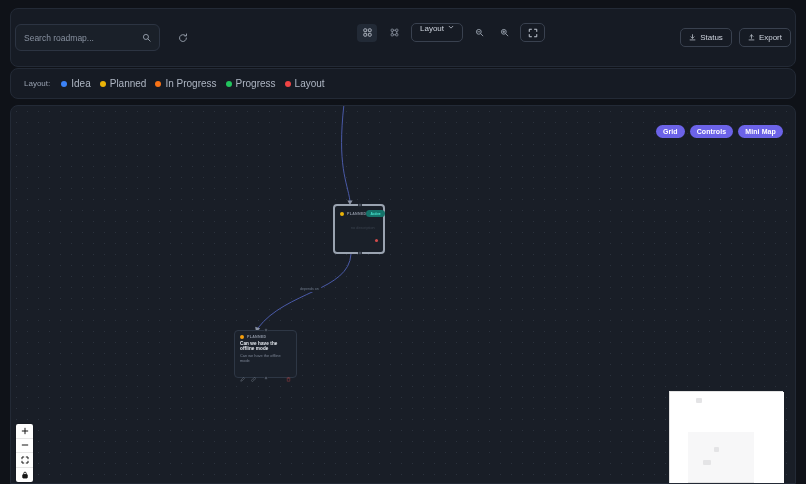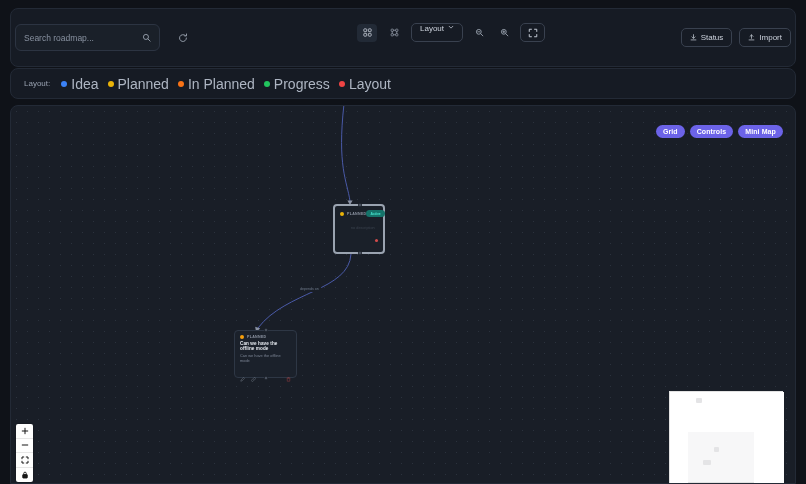--- a/index.html
+++ b/index.html
@@ -248,7 +248,7 @@
             <line x1="2.5" y1="13.5" x2="13.5" y2="13.5"></line>
           </svg>
         </span>
-        <span>Import</span>
+        <span>Export</span>
       </div>
     </div>
   </div>

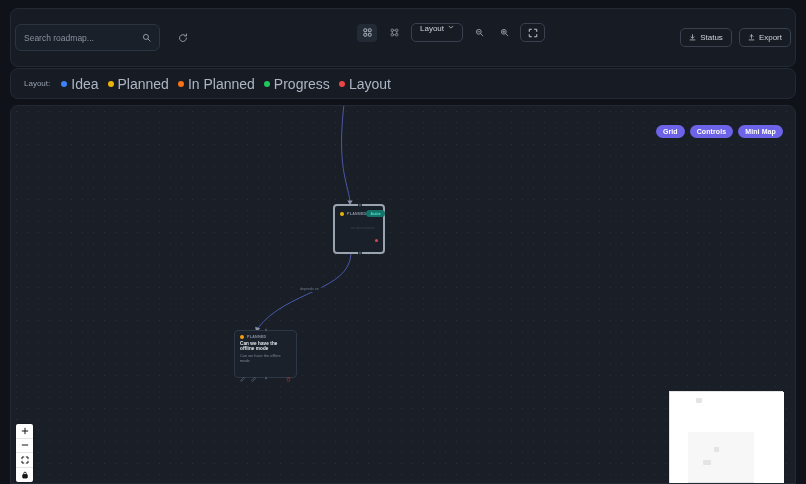--- a/index.html
+++ b/index.html
@@ -68,7 +68,7 @@
   .legend-title { color: #98a1b0; font-size: 8px; margin-right: 2px; }
   .legend-item { display: flex; align-items: center; gap: 4px; }
   .legend-dot { width: 6px; height: 6px; border-radius: 50%; }
-  .legend-label { color: #aeb6c3; font-size: 14px; }
+  .legend-label { color: #aeb6c3; font-size: 10px; }
 
   
   .canvas {

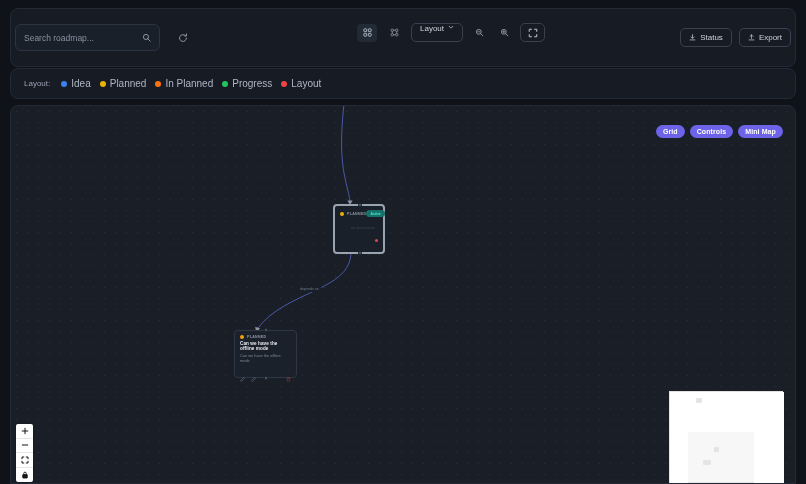--- a/index.html
+++ b/index.html
@@ -266,7 +266,7 @@
     </div>
     <div class="legend-item">
       <span class="legend-dot" style="background:#f97316"></span>
-      <span class="legend-label">In Planned</span>
+      <span class="legend-label">In Progress</span>
     </div>
     <div class="legend-item">
       <span class="legend-dot" style="background:#22c55e"></span>

